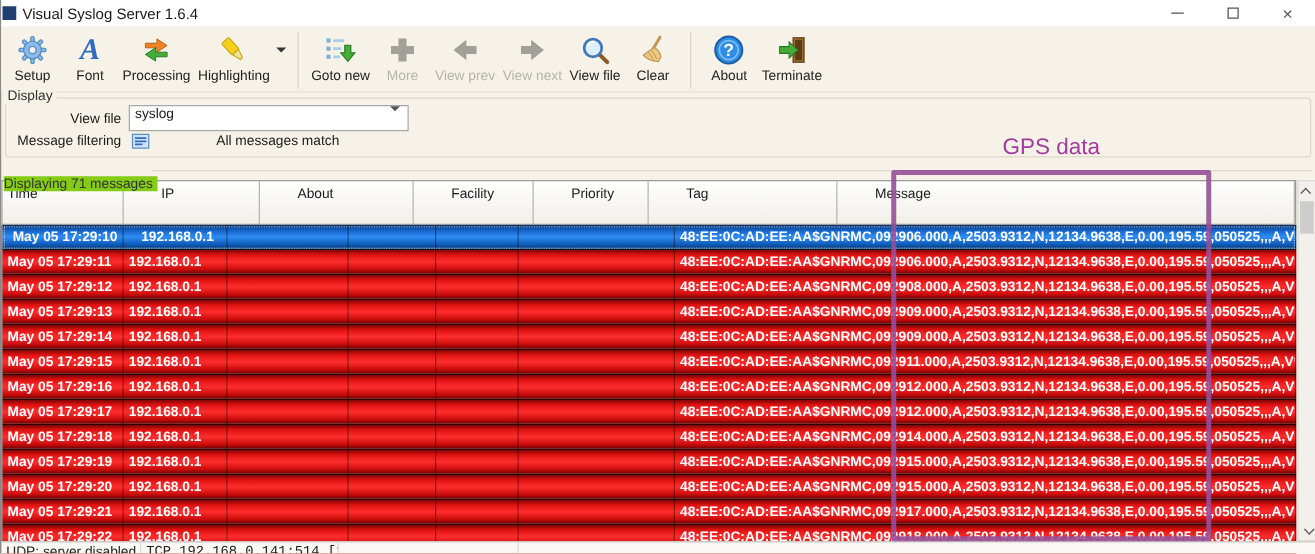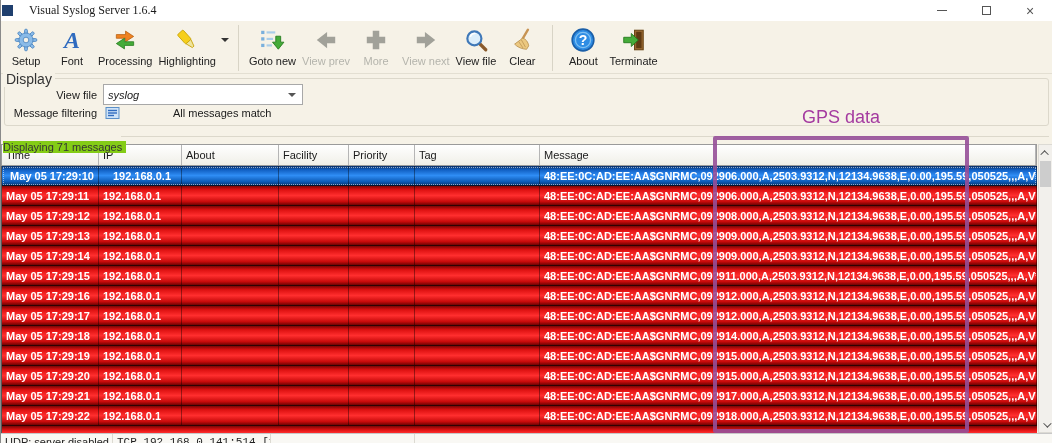--- a/index.html
+++ b/index.html
@@ -13,7 +13,7 @@
   .titlebar { position:absolute; left:0; top:0; width:100%; height:21px; background:#ffffff;
     display:flex; align-items:center; }
   .app-icon { width:11px; height:11px; background:#1f3f6e; margin-left:1px; }
-  .title { font-size:12px; margin-left:16px;font-family:Liberation Serif, serif; }
+  .title { font-size:12px; margin-left:5px; }
   .win-controls { margin-left:auto; display:flex; align-items:center; gap:0; }
   .wbtn { width:44px; height:21px; display:flex; align-items:center; justify-content:center; color:#444; }
   .wbtn .min-glyph { width:10px; border-top:1px solid #555; display:block; }

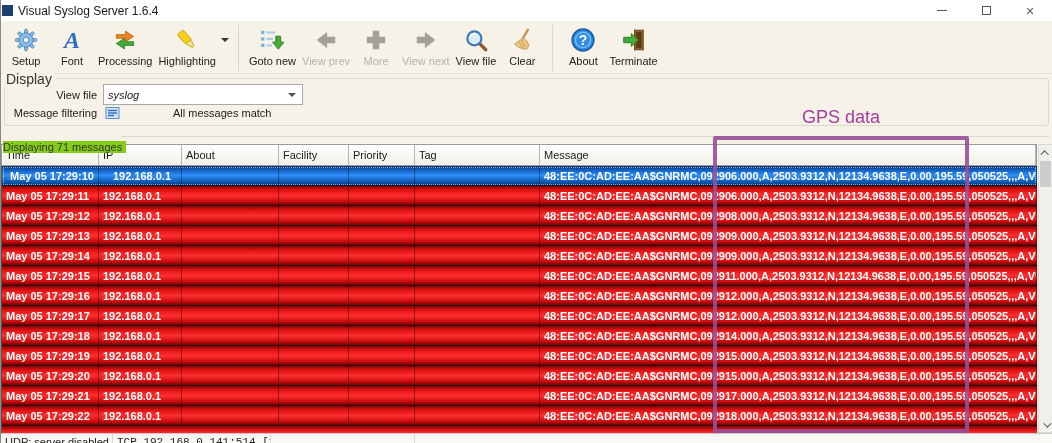--- a/index.html
+++ b/index.html
@@ -172,18 +172,18 @@
     <div class="tbtn disabled">
       <span class="ic">
         <svg width="26" height="26" viewBox="0 0 24 24">
+            <path d="M9 3.5 h6 v5.5 h5.5 v6 H15 v5.5 H9 V15 H3.5 V9 H9 Z" fill="#a1a199"></path>
+          </svg>
+      </span>
+      <span>More</span>
+    </div>
+    <div class="tbtn disabled">
+      <span class="ic">
+        <svg width="26" height="26" viewBox="0 0 24 24">
             <path d="M3.5 12 L13 4.5 V9 h7.5 v6 H13 v4.5 Z" fill="#a1a199"></path>
           </svg>
       </span>
       <span>View prev</span>
-    </div>
-    <div class="tbtn disabled">
-      <span class="ic">
-        <svg width="26" height="26" viewBox="0 0 24 24">
-            <path d="M9 3.5 h6 v5.5 h5.5 v6 H15 v5.5 H9 V15 H3.5 V9 H9 Z" fill="#a1a199"></path>
-          </svg>
-      </span>
-      <span>More</span>
     </div>
     <div class="tbtn disabled">
       <span class="ic">

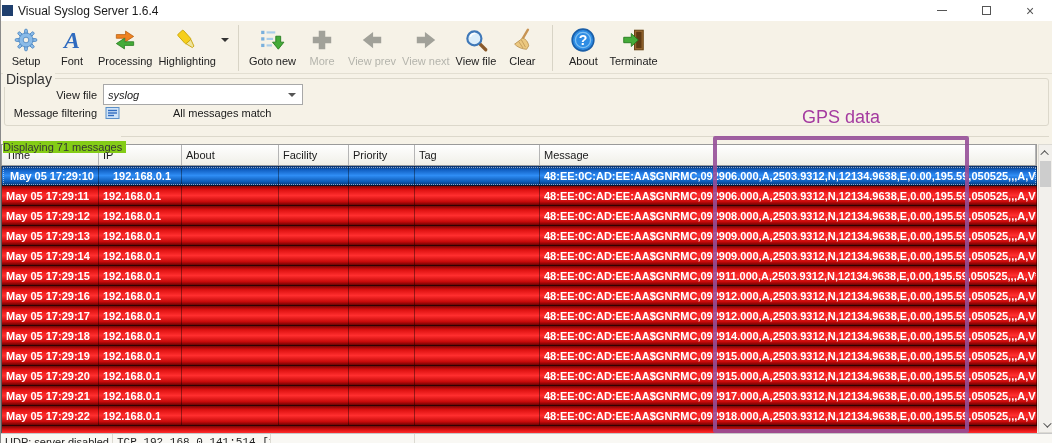--- a/index.html
+++ b/index.html
@@ -35,7 +35,7 @@
   
   .group { position:absolute; left:3px; top:78px; width:1045px; height:48px;
     border:1px solid #dcd8cb; border-radius:3px; }
-  .group-legend { position:absolute; left:2px; top:71px; font-size:14px; color:#333; background:#f6f2e7; padding:0 3px; }
+  .group-legend { position:absolute; left:2px; top:71px; font-size:11px; color:#333; background:#f6f2e7; padding:0 3px; }
   .form-row { position:absolute; display:flex; align-items:center; font-size:11px; }
   .row-viewfile { left:0; top:84px; width:100%; }
   .row-filter { left:0; top:106px; width:100%;align-items:center; }

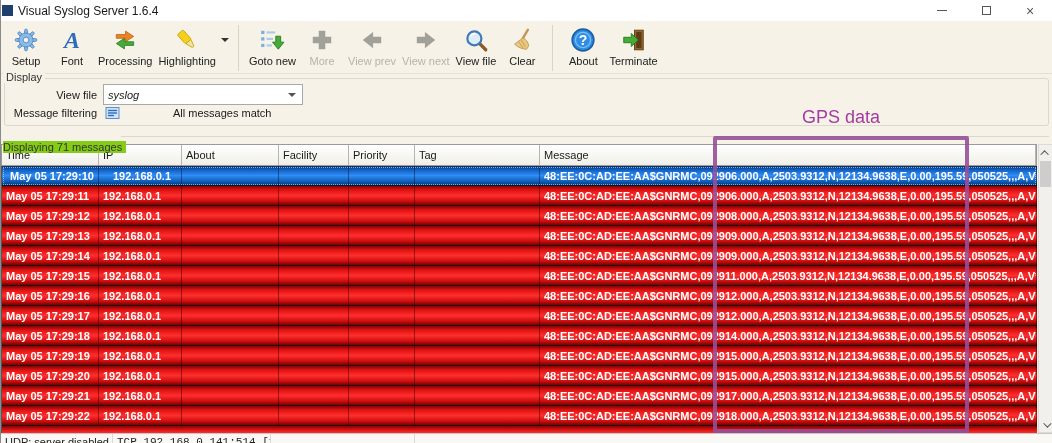--- a/index.html
+++ b/index.html
@@ -40,8 +40,8 @@
   .row-viewfile { left:0; top:84px; width:100%; }
   .row-filter { left:0; top:106px; width:100%;align-items:center; }
   .flabel { width:96px; text-align:right; margin-right:6px; }
-  .combo { width:200px; height:21px; background:#fff; border:1px solid #a8a8a8; display:flex;
-    align-items:center; padding-left:4px; position:relative; font-size:11px;font-style:italic; }
+  .combo { width:224px; height:21px; background:#fff; border:1px solid #a8a8a8; display:flex;
+    padding-left:4px; position:relative; font-size:11px; }
   .combo .caret-down { position:absolute; right:6px; border-top-color:#555; }
   .filter-ic { width:16px; height:14px; margin-left:2px; }
   .filter-status { margin-left:52px; }

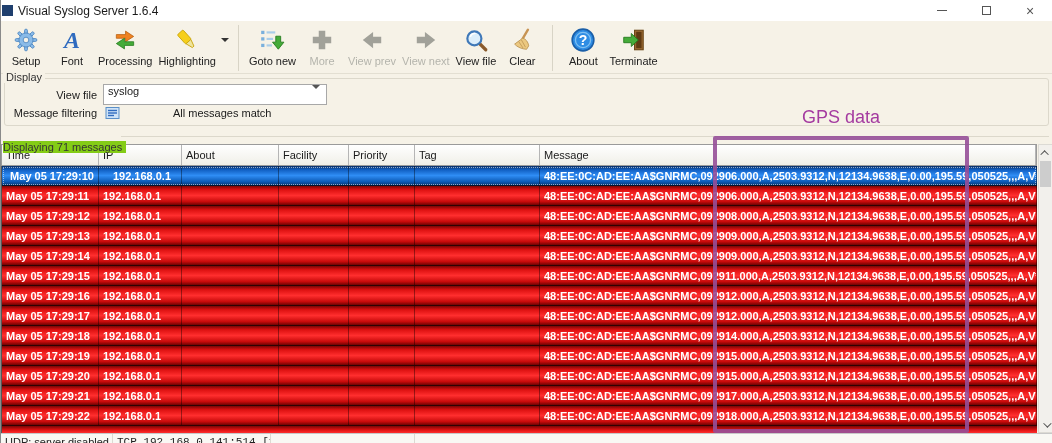--- a/index.html
+++ b/index.html
@@ -51,7 +51,7 @@
   
   .grid { display:grid; grid-template-columns:97px 83px 97px 70px 66px 125px 1fr; }
   .table { position:absolute; left:0; top:144px; width:1036px; }
-  .thead { height:22px; border:1px solid #9a9a9a; background:linear-gradient(#ffffff,#f0efe8); }
+  .thead { height:36px; border:1px solid #9a9a9a; background:linear-gradient(#ffffff,#f0efe8);gap:26px; }
   .hcell { font-size:11px; padding:4px 0 0 4px; border-right:1px solid #b5b5b5; overflow:hidden; white-space:nowrap; }
   .tbody { border-left:1px solid #555; }
   .trow { height:20px; color:#fff; font-weight:bold; font-size:11px;

